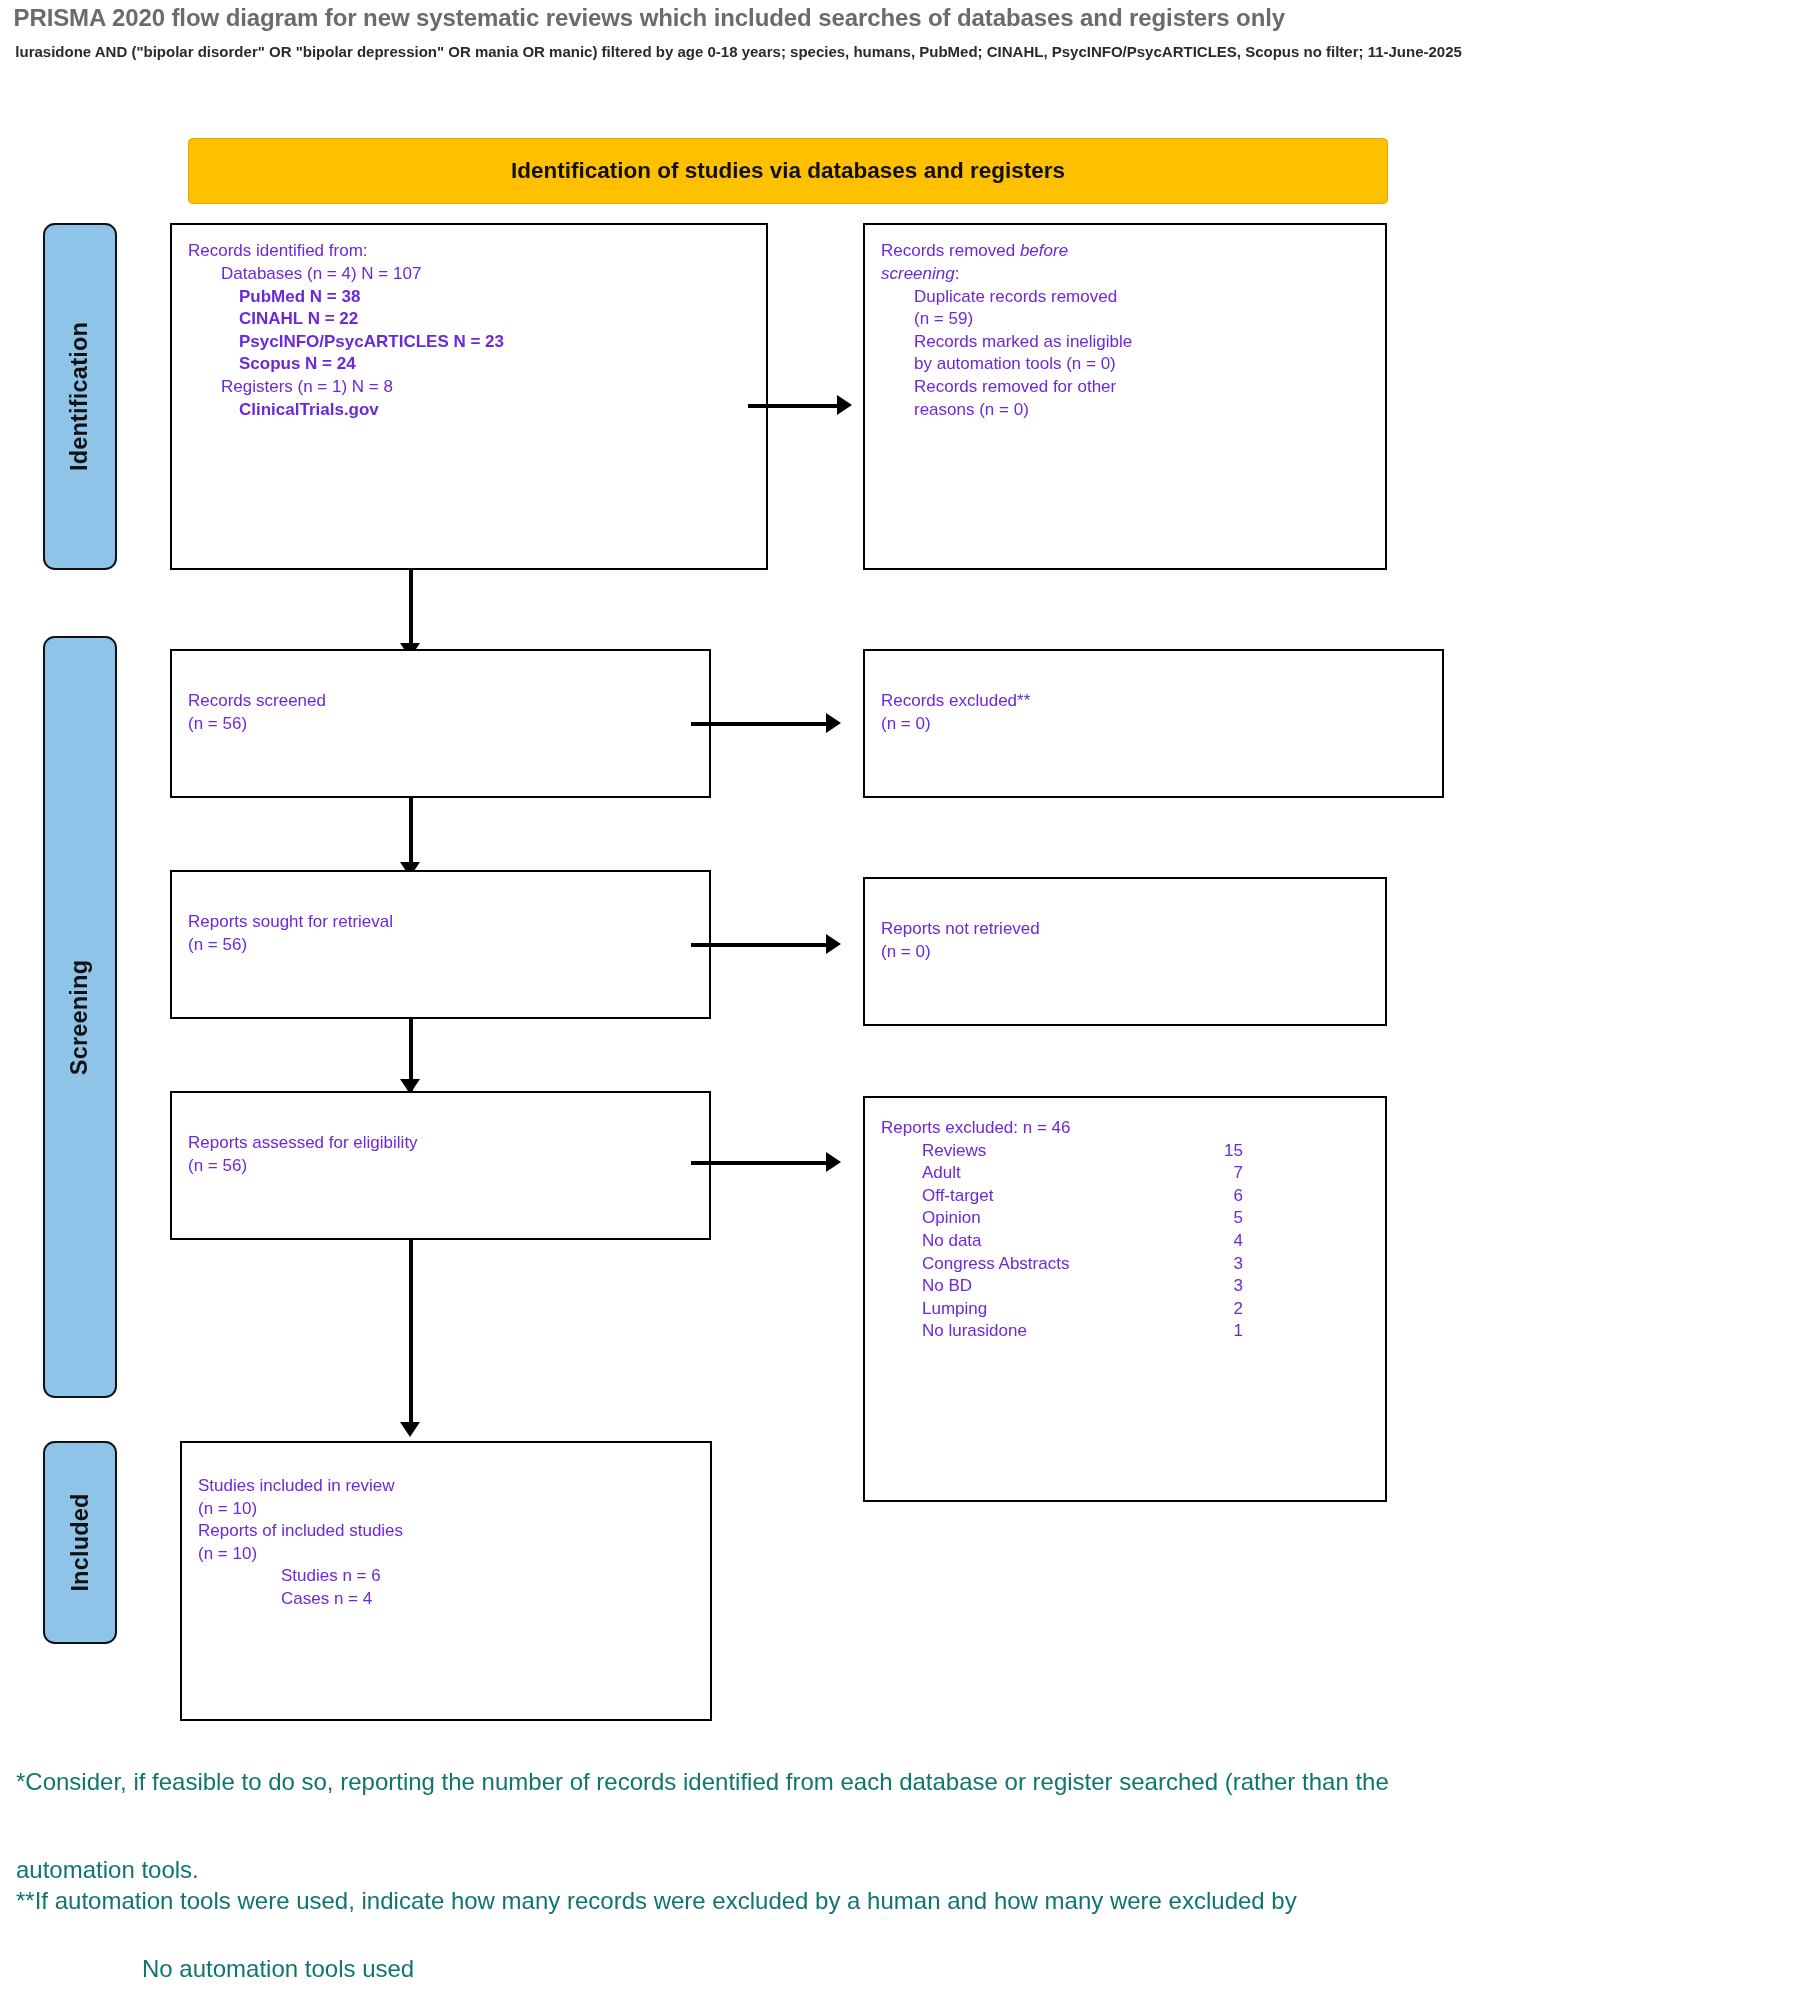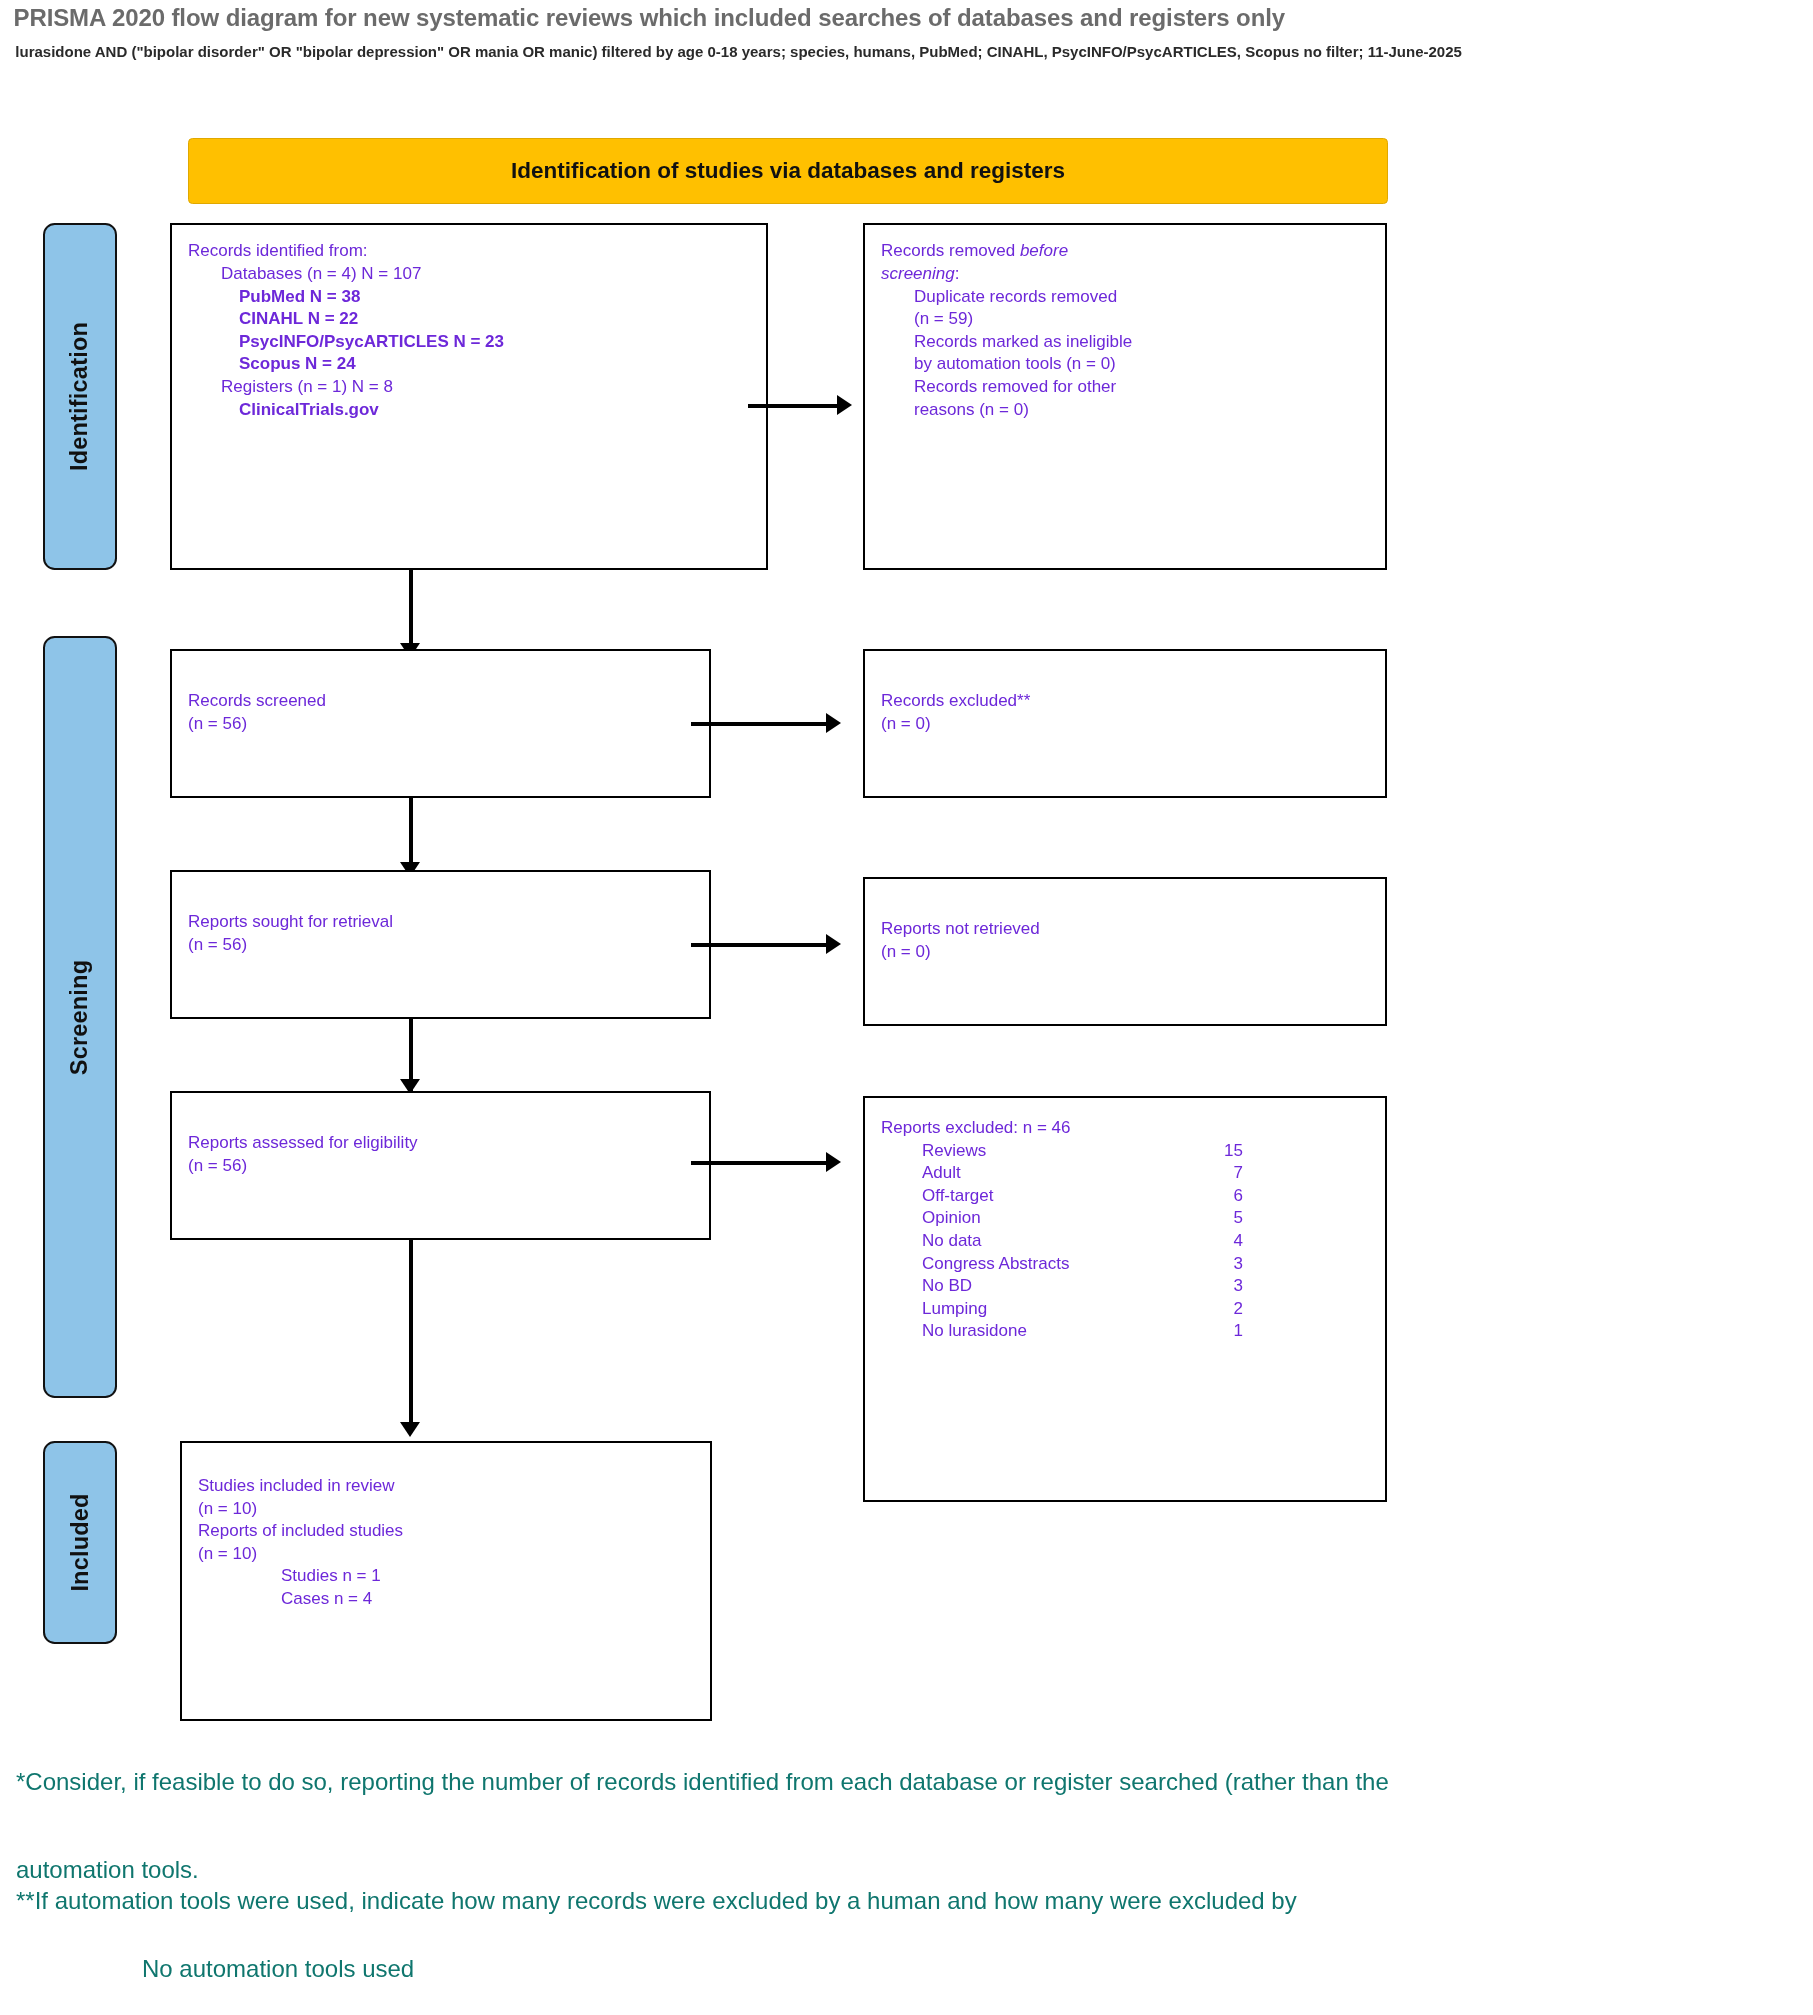--- a/index.html
+++ b/index.html
@@ -178,7 +178,7 @@
 <div class="conn" style="left:691px; top:722px; width:135px; height:4px;"></div>
 <div class="arrow-right" style="left:826px; top:713px;"></div>
 
-<div class="flow-box" style="left:843px; top:649px; width:524px; height:149px;">
+<div class="flow-box" style="left:843px; top:649px; width:581px; height:149px;">
   <div class="line" style="margin-top:24px;">Records excluded**</div>
   <div class="line">(n = 0)</div>
 </div>

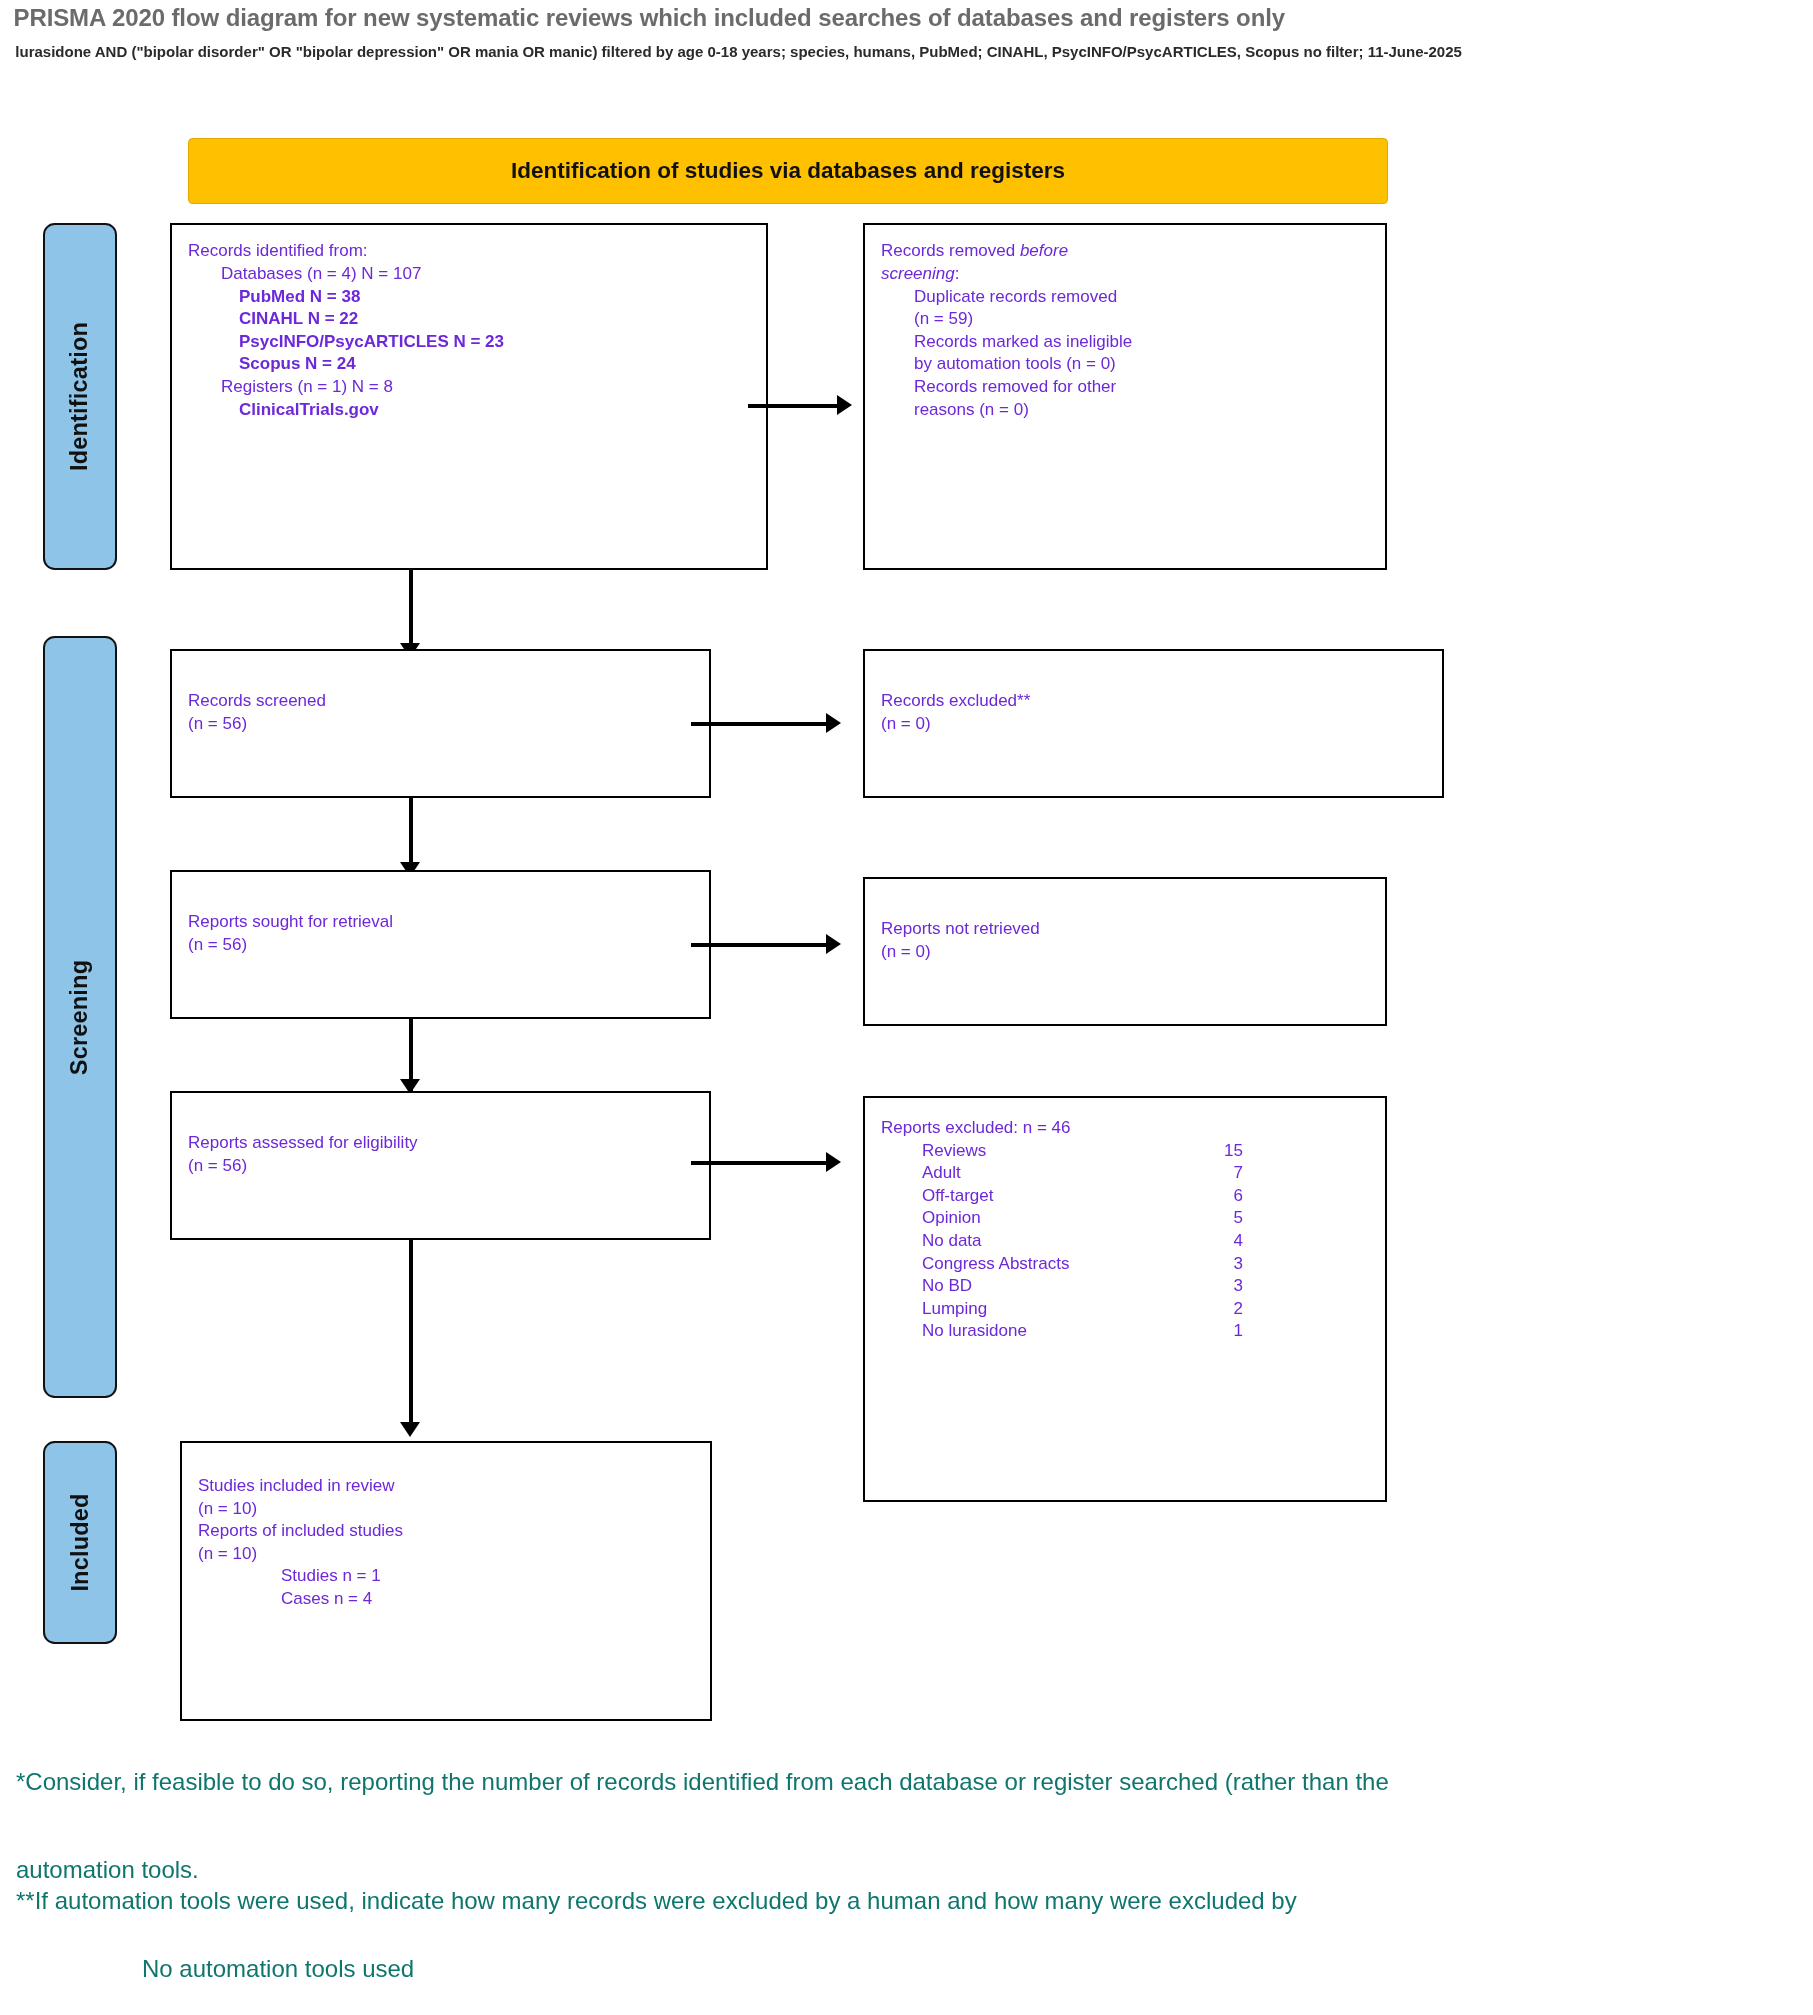--- a/index.html
+++ b/index.html
@@ -258,7 +258,7 @@
   <div class="line">(n = 10)</div>
   <div class="line">Reports of included studies</div>
   <div class="line">(n = 10)</div>
-  <div class="line i3">Studies n = 1</div>
+  <div class="line i3">Studies n = 6</div>
   <div class="line i3">Cases n = 4</div>
 </div>
 

